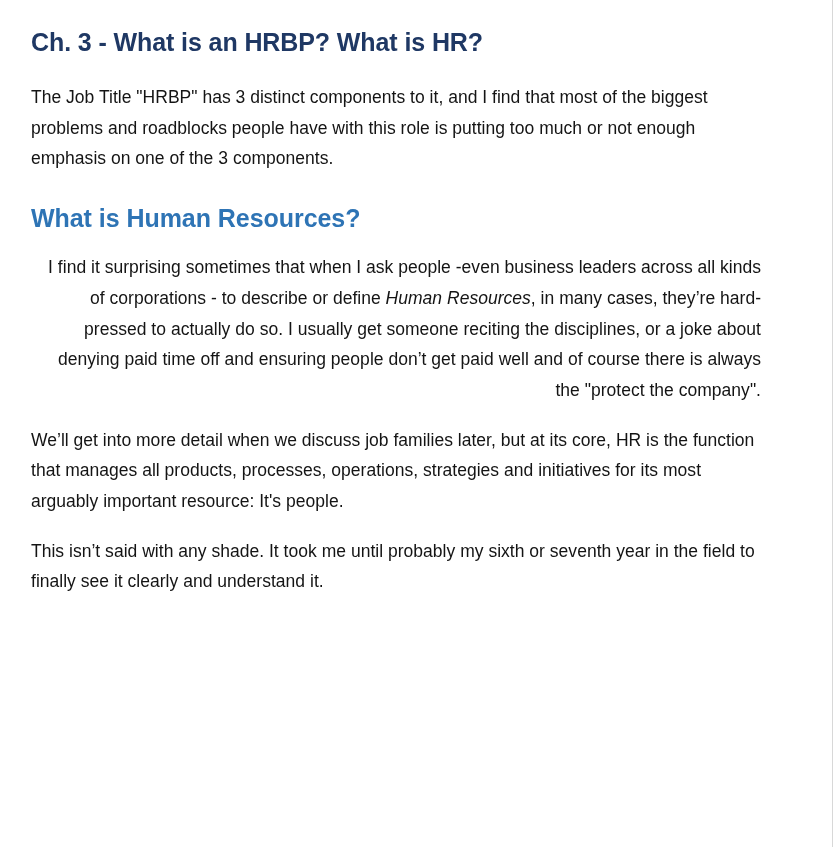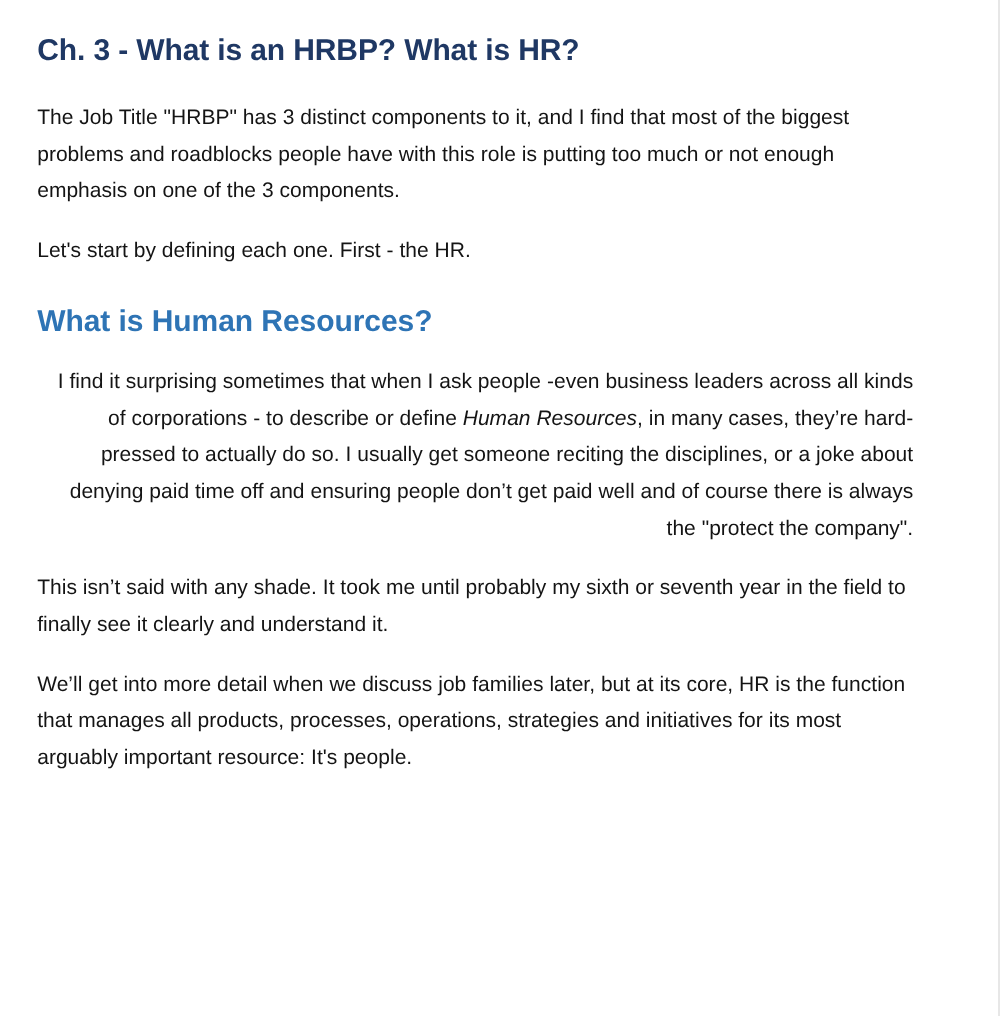--- a/index.html
+++ b/index.html
@@ -92,7 +92,6 @@
 
     <p class="para first-after-h1 w-p1">The Job Title "HRBP" has 3 distinct components to it, and I find that most of the biggest problems and roadblocks people have with this role is putting too much or not enough emphasis on one of the 3 components.</p>
 
-    <p class="para w-p2">Let's start by defining each one. First - the HR.</p>
 
     <h2 class="h2">What is Human Resources?</h2>
 

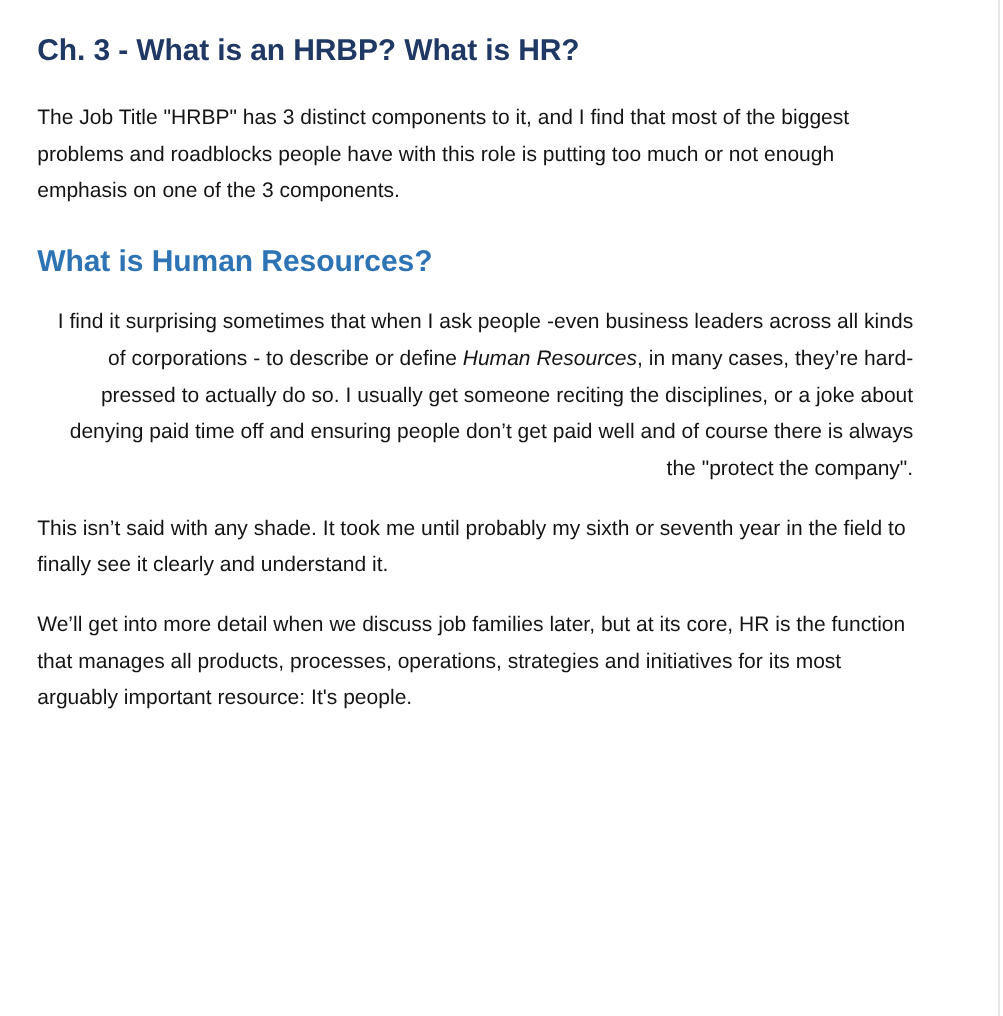--- a/index.html
+++ b/index.html
@@ -98,9 +98,9 @@
     <p class="para first-after-h2 w-p3"><span>I find it surprising sometimes that when I ask people -even business leaders across all kinds of corporations - to describe or define </span><em>Human Resources</em><span>, in many cases, they’re hard-pressed to actually do so. I usually get someone reciting the disciplines, or a joke about denying paid time off and ensuring people don’t get paid well and of course there is always the "protect the company".</span></p>
 
 
+    <p class="para w-p6">We’ll get into more detail when we discuss job families later, but at its core, HR is the function that manages all products, processes, operations, strategies and initiatives for its most arguably important resource: It's people.</p>
+
     <p class="para w-p5">This isn’t said with any shade. It took me until probably my sixth or seventh year in the field to finally see it clearly and understand it.</p>
-
-    <p class="para w-p6">We’ll get into more detail when we discuss job families later, but at its core, HR is the function that manages all products, processes, operations, strategies and initiatives for its most arguably important resource: It's people.</p>
 
   </div>
 </div>

